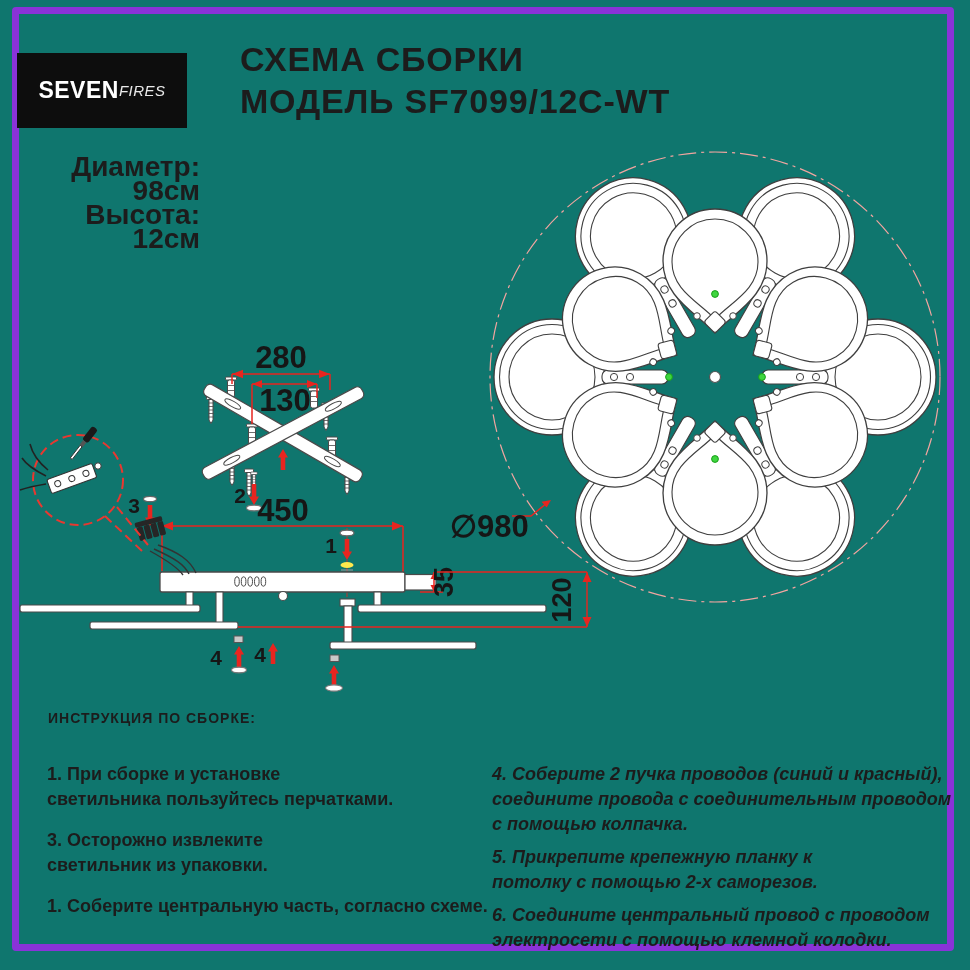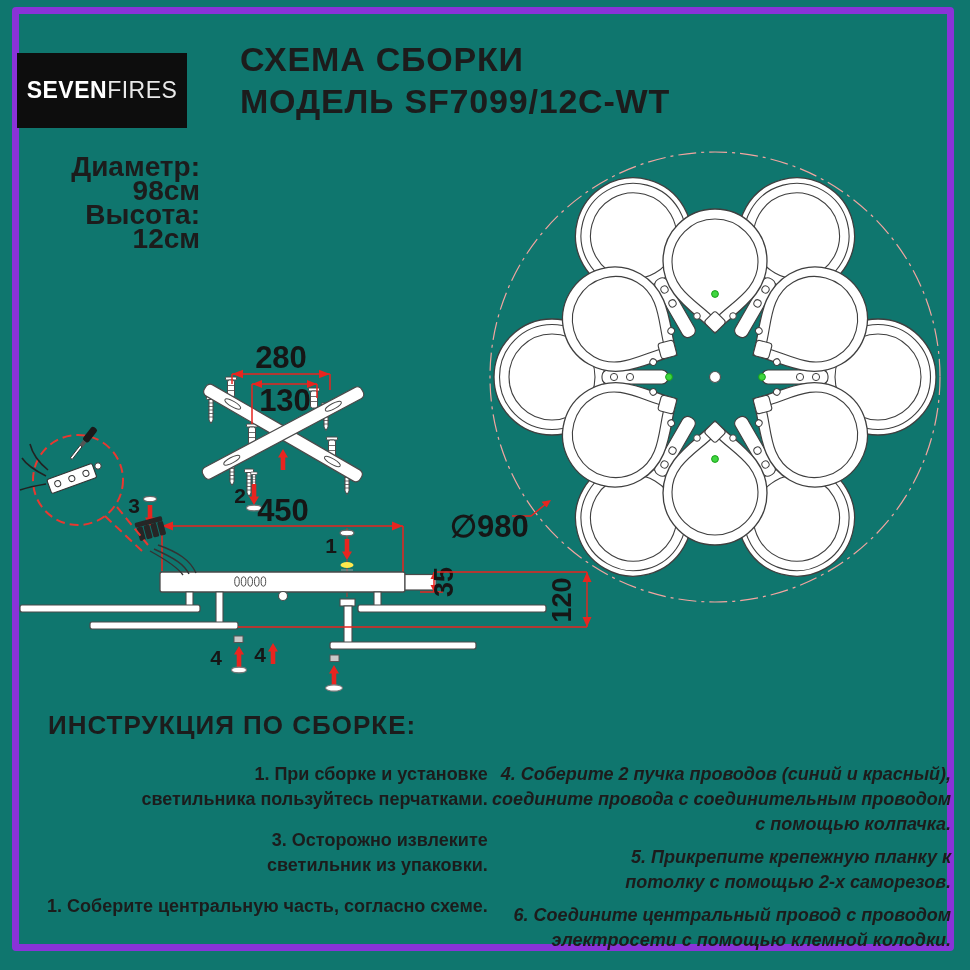--- a/index.html
+++ b/index.html
@@ -10,7 +10,7 @@
   #logo{position:absolute;left:17px;top:53px;width:170px;height:75px;background:#0d0d0d;
         display:flex;align-items:center;justify-content:center;letter-spacing:.5px;}
   #logo .p1{color:#ffffff;font-weight:bold;font-size:23px;}
-  #logo .p2{color:#e9e9e9;font-weight:normal;font-size:23px;}
+  #logo .p2{color:#e9e9e9;font-weight:normal;font-size:15px;font-style:italic;}
   #title{position:absolute;left:240px;top:38px;font-size:34px;font-weight:bold;
          line-height:42px;letter-spacing:.8px;white-space:pre;}
   #specs{position:absolute;left:20px;top:155px;width:180px;text-align:right;

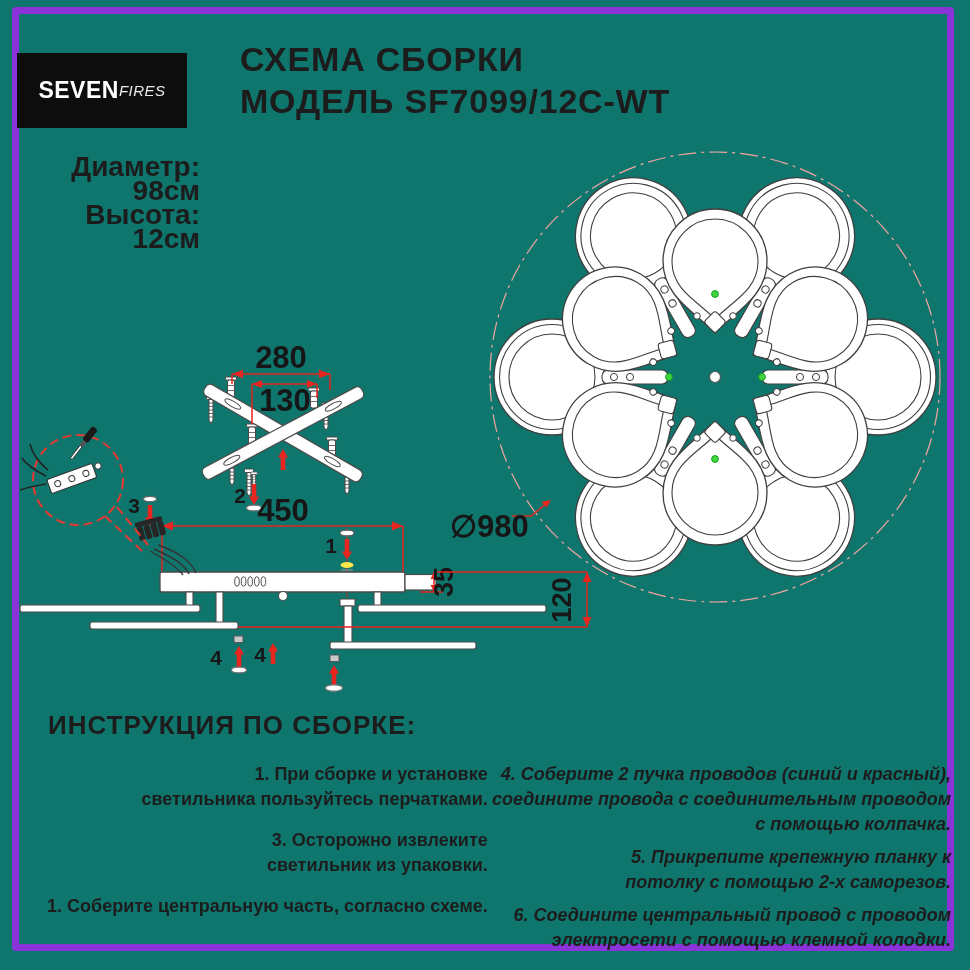--- a/index.html
+++ b/index.html
@@ -17,7 +17,7 @@
          font-size:28px;font-weight:bold;line-height:24px;}
   #diagram-svg{position:absolute;left:0;top:0;}
   #instructions{position:absolute;left:0;top:0;width:970px;height:970px;}
-  #instr-heading{position:absolute;left:48px;top:710px;font-size:26px;font-weight:bold;letter-spacing:1px;}
+  #instr-heading{position:absolute;left:48px;top:710px;font-size:14px;font-weight:bold;letter-spacing:1px;}
   .col{position:absolute;top:762px;text-align:right;}
   .col.left{left:47px;}
   .col.right{left:492px;font-style:italic;}

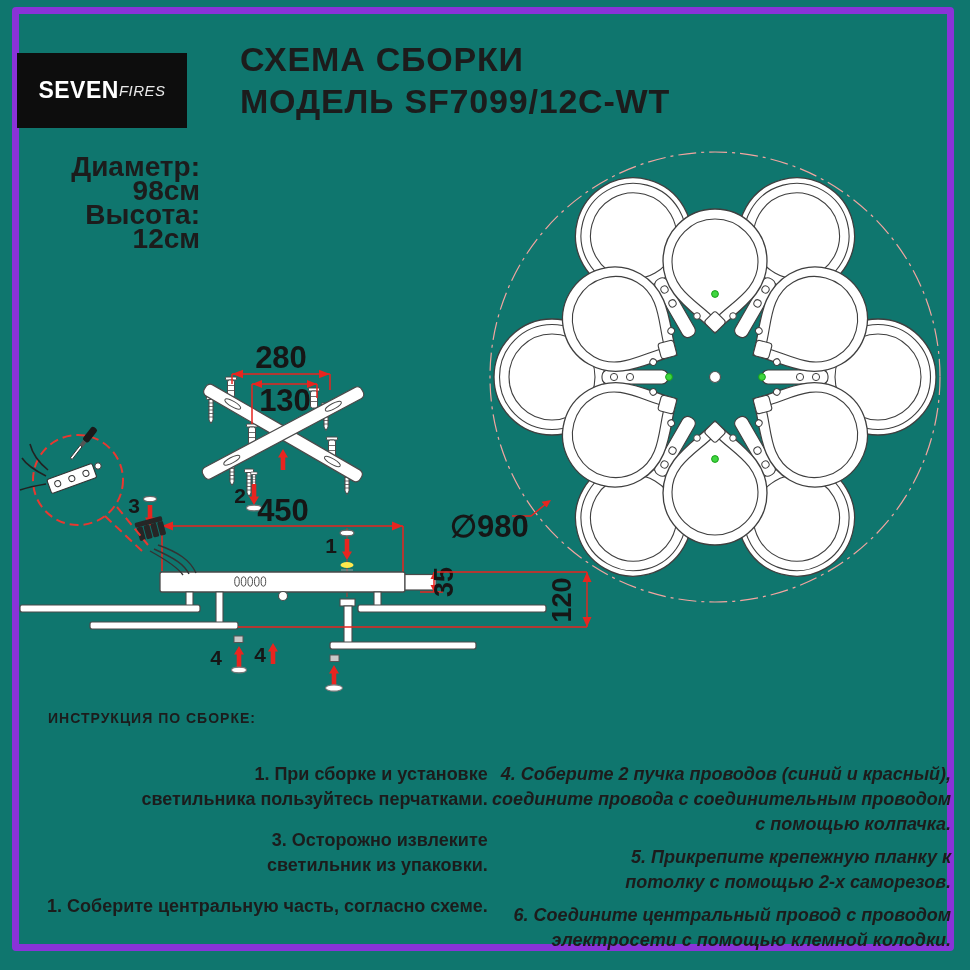--- a/index.html
+++ b/index.html
@@ -18,7 +18,7 @@
   #diagram-svg{position:absolute;left:0;top:0;}
   #instructions{position:absolute;left:0;top:0;width:970px;height:970px;}
   #instr-heading{position:absolute;left:48px;top:710px;font-size:14px;font-weight:bold;letter-spacing:1px;}
-  .col{position:absolute;top:762px;text-align:right;}
+  .col{position:absolute;top:762px;}
   .col.left{left:47px;}
   .col.right{left:492px;font-style:italic;}
   .step{margin:0;font-size:18px;font-weight:bold;line-height:25px;white-space:pre;}

